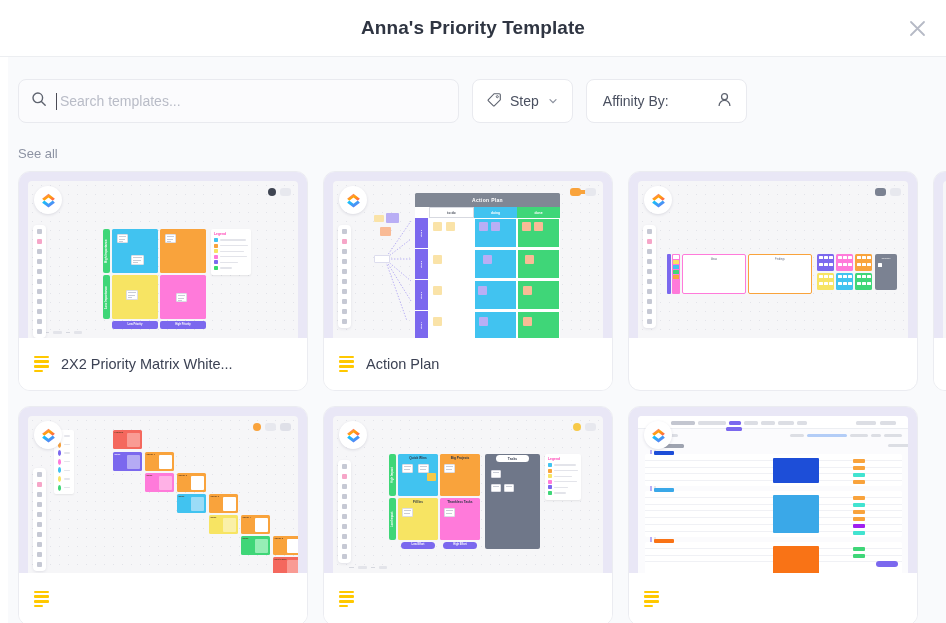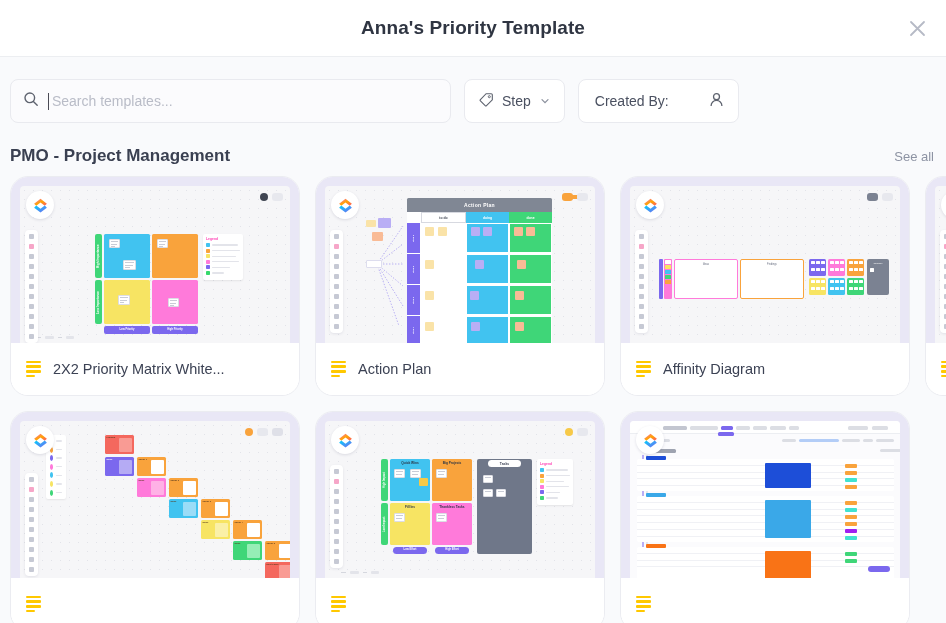--- a/index.html
+++ b/index.html
@@ -44,6 +44,7 @@
     padding: 0 10px;
     overflow: hidden;
     position: relative;
+    margin-left: 8px;
   }
 
   

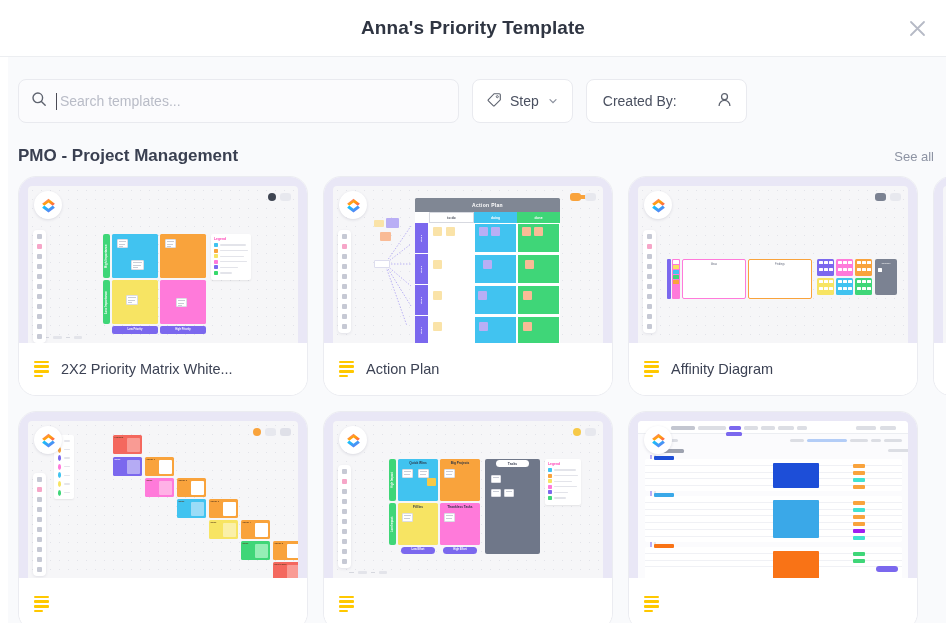--- a/index.html
+++ b/index.html
@@ -290,7 +290,7 @@
     </div>
 
     <div class="filter-btn created-by-btn">
-      <span>Created By:</span>
+      <span>Affinity By:</span>
       <span>
         <svg width="17" height="17" viewBox="0 0 16 16">
             <circle cx="8" cy="5.3" r="2.8" stroke="#5e636f" stroke-width="1.2" fill="none"></circle>

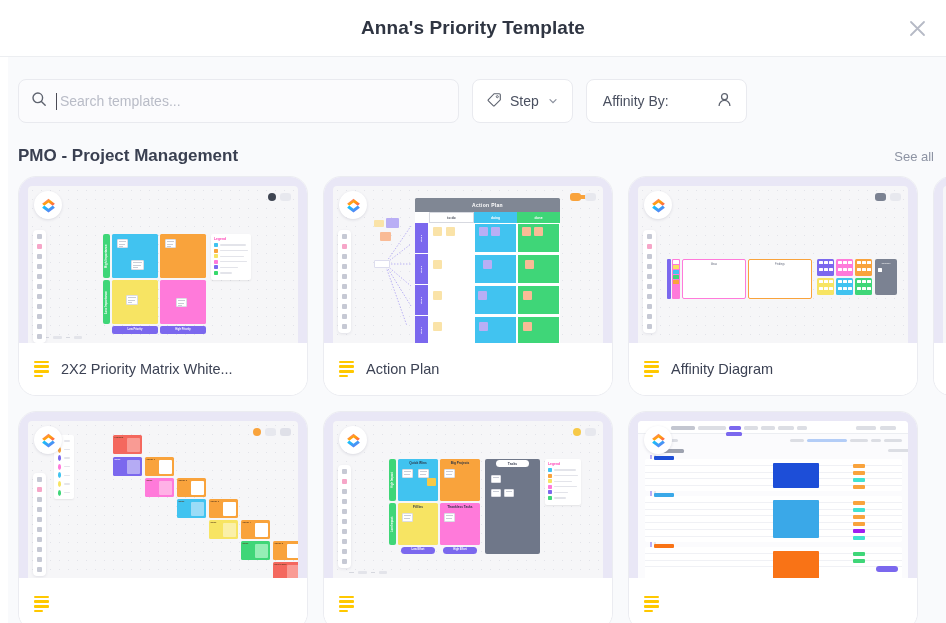--- a/index.html
+++ b/index.html
@@ -301,7 +301,6 @@
   </div>
 
   <div class="section-head">
-    <div class="section-title">PMO - Project Management</div>
     <div class="see-all">See all</div>
   </div>
 

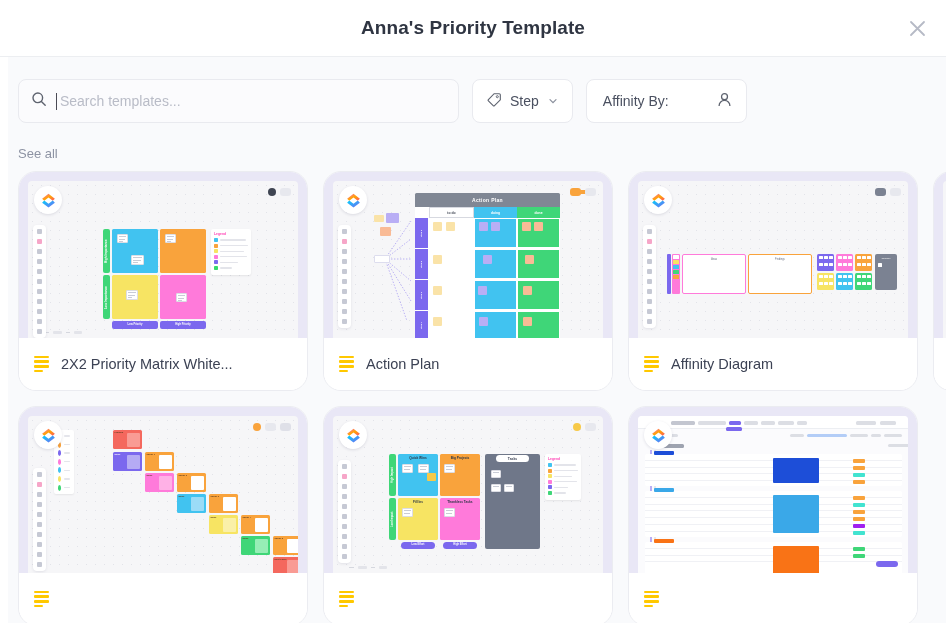--- a/index.html
+++ b/index.html
@@ -124,7 +124,7 @@
     width: 290px;
     background: #ffffff;
     border: 1px solid #ebecf1;
-    border-radius: 18px;
+    border-radius: 12px;
     overflow: hidden;
     cursor: pointer;
   }

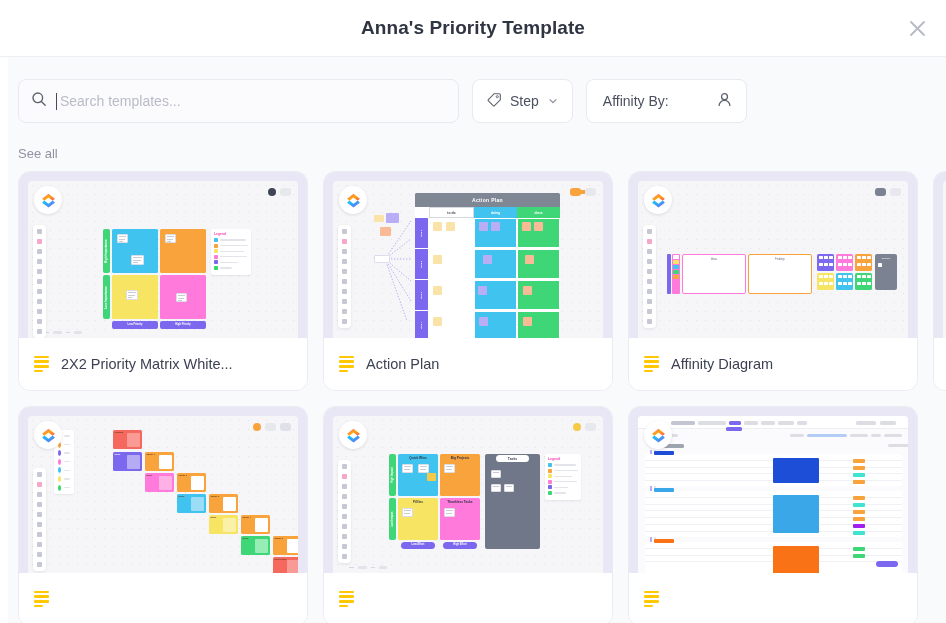--- a/index.html
+++ b/index.html
@@ -620,15 +620,6 @@
           </div>
         </div>
       </div>
-      <div class="tpl-footer">
-        <span class="list-icon">
-            <span></span>
-            <span></span>
-            <span></span>
-            <span></span>
-          </span>
-        <span class="tpl-name">Affinity Diagram</span>
-      </div>
     </div>
 
     <div class="tpl-card">

